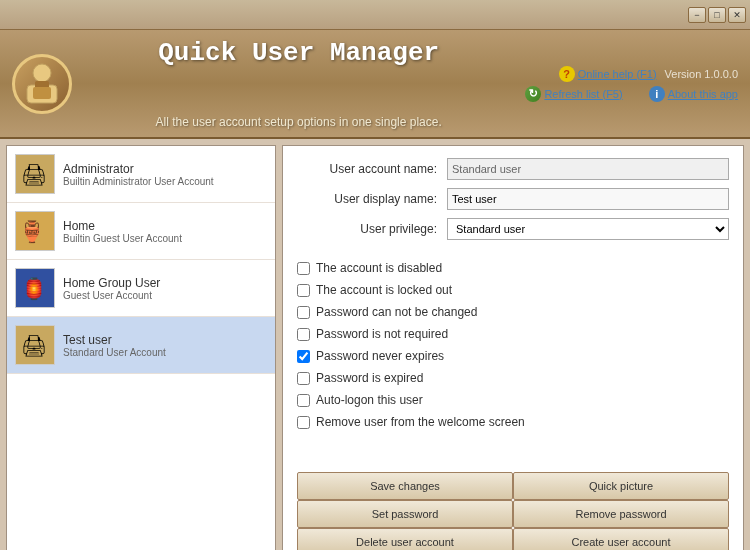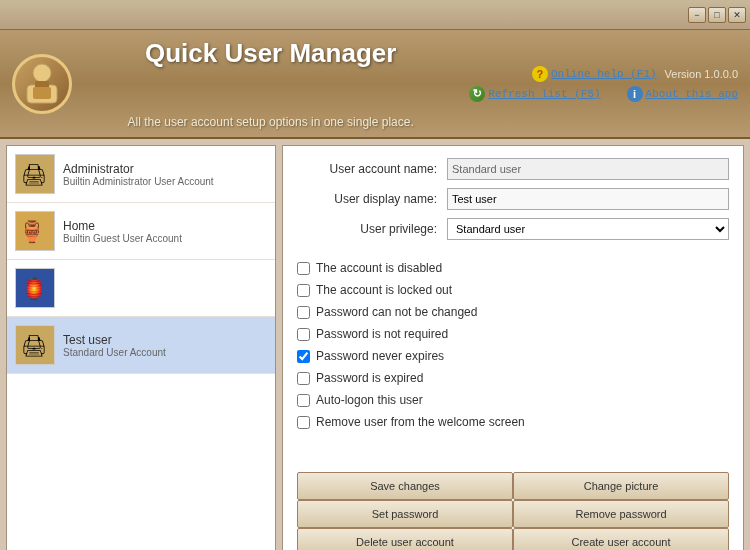--- a/index.html
+++ b/index.html
@@ -75,6 +75,7 @@
       color: white;
       text-shadow: 1px 1px 3px rgba(0,0,0,0.5);
       line-height: 1.2;
+      font-family: Liberation Mono, monospace;
     }
     .header-subtitle {
       font-size: 12px;

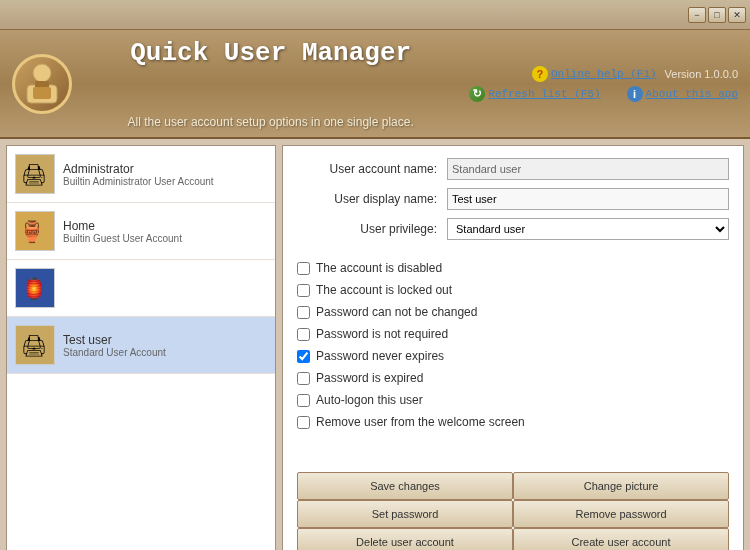--- a/index.html
+++ b/index.html
@@ -97,7 +97,6 @@
       text-decoration: underline;
       cursor: pointer;
       font-size: 11px;
-      font-family: Liberation Mono, monospace;
     }
     .header-link-icon {
       width: 16px;

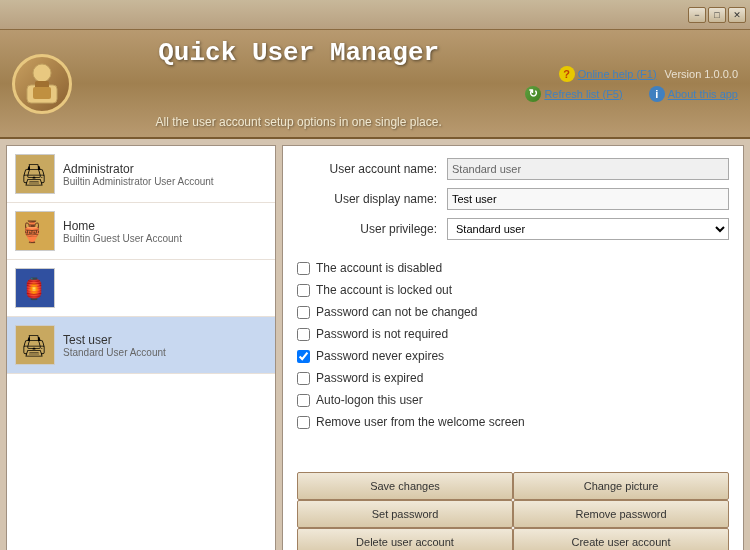--- a/index.html
+++ b/index.html
@@ -326,6 +326,10 @@
           <text x="6" y="28" font-size="22">🏮</text>
         </svg>
       </div>
+      <div class="user-info">
+        <div class="user-name">Home Group User</div>
+        <div class="user-desc">Guest User Account</div>
+      </div>
     </div>
 
     <div class="user-item selected">

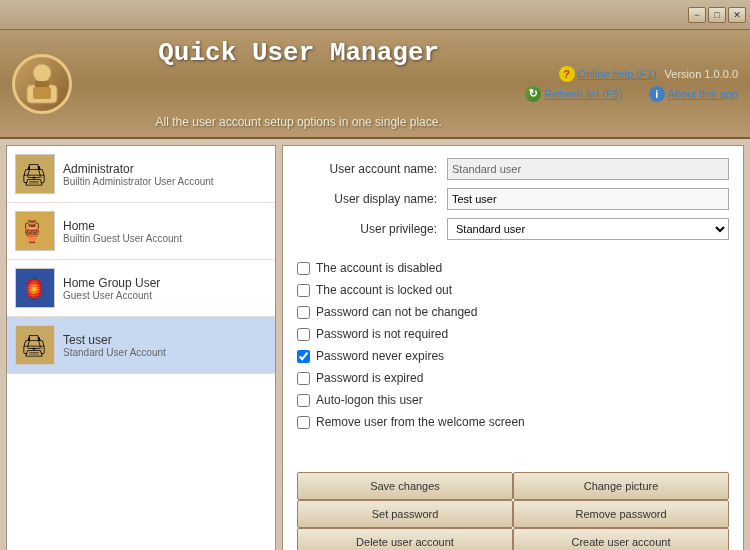--- a/index.html
+++ b/index.html
@@ -405,7 +405,7 @@
 
     <div class="buttons-section">
       <button class="action-btn">Save changes</button>
-      <button class="action-btn">Change picture</button>
+      <button class="action-btn">Quick picture</button>
       <button class="action-btn">Set password</button>
       <button class="action-btn">Remove password</button>
       <button class="action-btn">Delete user account</button>

